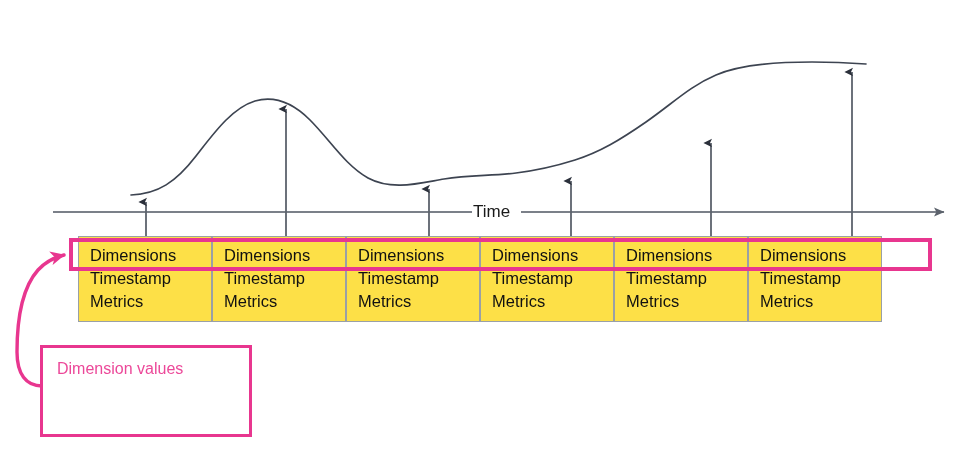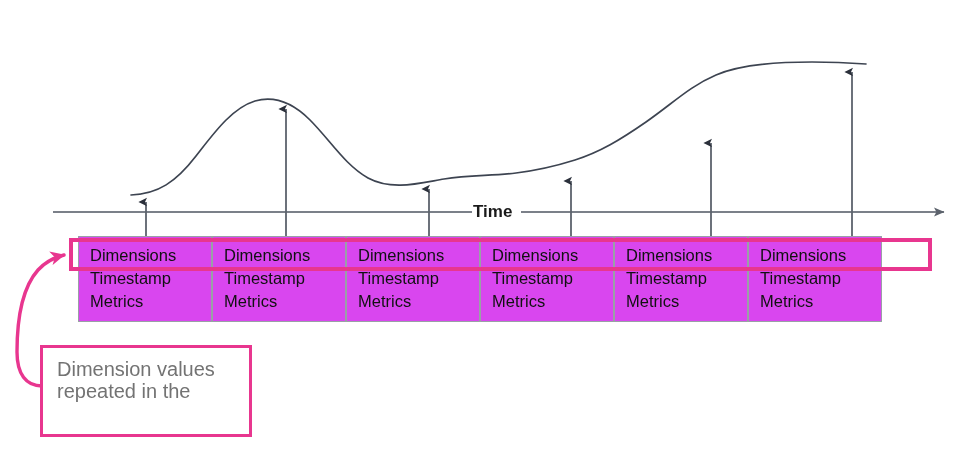--- a/index.html
+++ b/index.html
@@ -128,7 +128,7 @@
     <path id="callout-arrow" fill="none" stroke="#e8368f" stroke-width="3.4" stroke-linecap="round" marker-end="url(#pinkArrow)" d="M42,386 C26,386 17,374 17,352 C17,318 22,288 38,270 C46,261 56,257 64,255"></path>
   </svg>
 
-  <div class="axis-label" style="left:473px; top:203px;font-weight:bold;">Time</div>
+  <div class="axis-label" style="left:473px; top:203px;">Time</div>
 
   <div class="record-strip" id="record-strip">
       <div class="record-box">

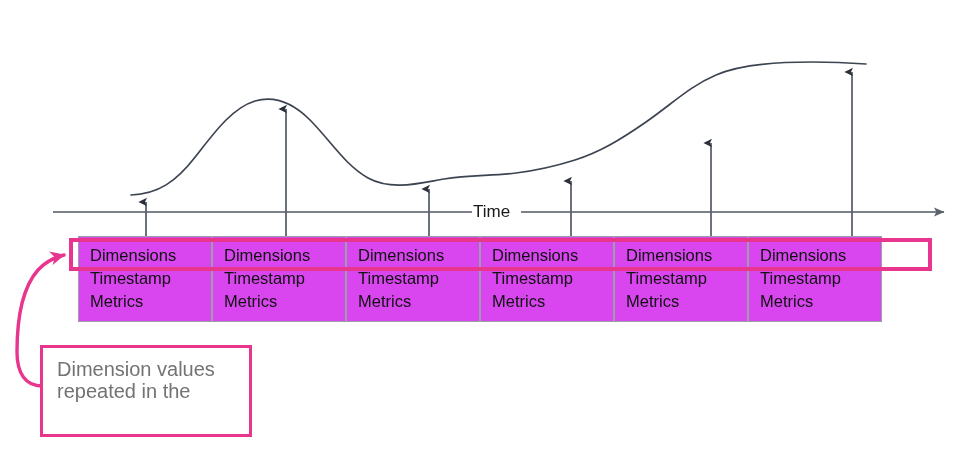--- a/index.html
+++ b/index.html
@@ -47,7 +47,7 @@
     width: 134px;
     height: 86px;
     border: 1px solid #9aa0a6;
-    background: #d946ef;
+    background: #fde047;
     padding: 7px 0 0 11px;
     margin-right: 0;
   }

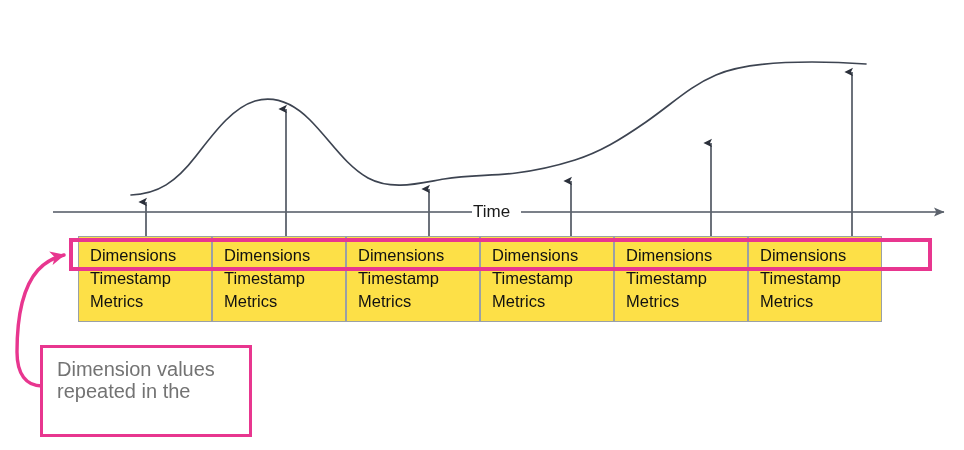--- a/index.html
+++ b/index.html
@@ -85,8 +85,8 @@
     padding: 10px 12px 0 14px;
   }
   .callout-line {
-    font-size: 20px;
-    color: #737373;
+    font-size: 16px;
+    color: #ec4899;
     line-height: 22px;
     white-space: nowrap;
   }

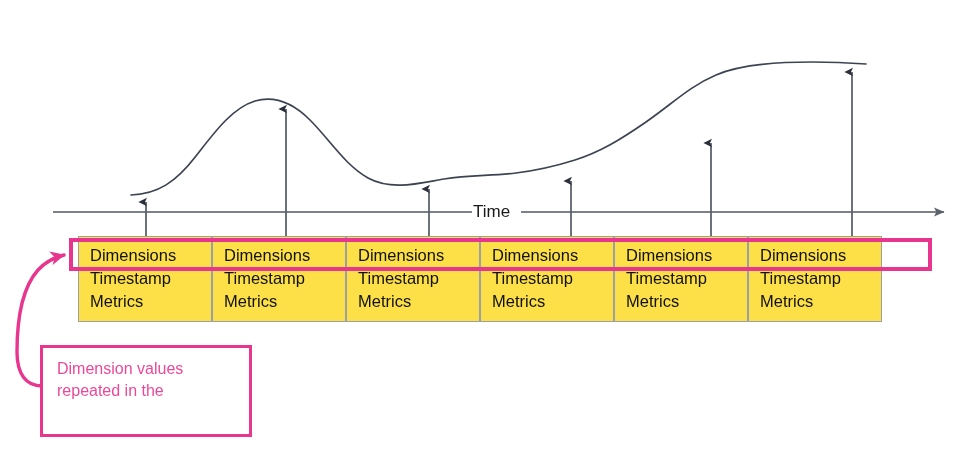--- a/index.html
+++ b/index.html
@@ -167,7 +167,6 @@
 
   <div class="callout-box">
     <div class="callout-line">Dimension values</div>
-    <div class="callout-line">repeated in the</div>
   </div>
 
 </div>

